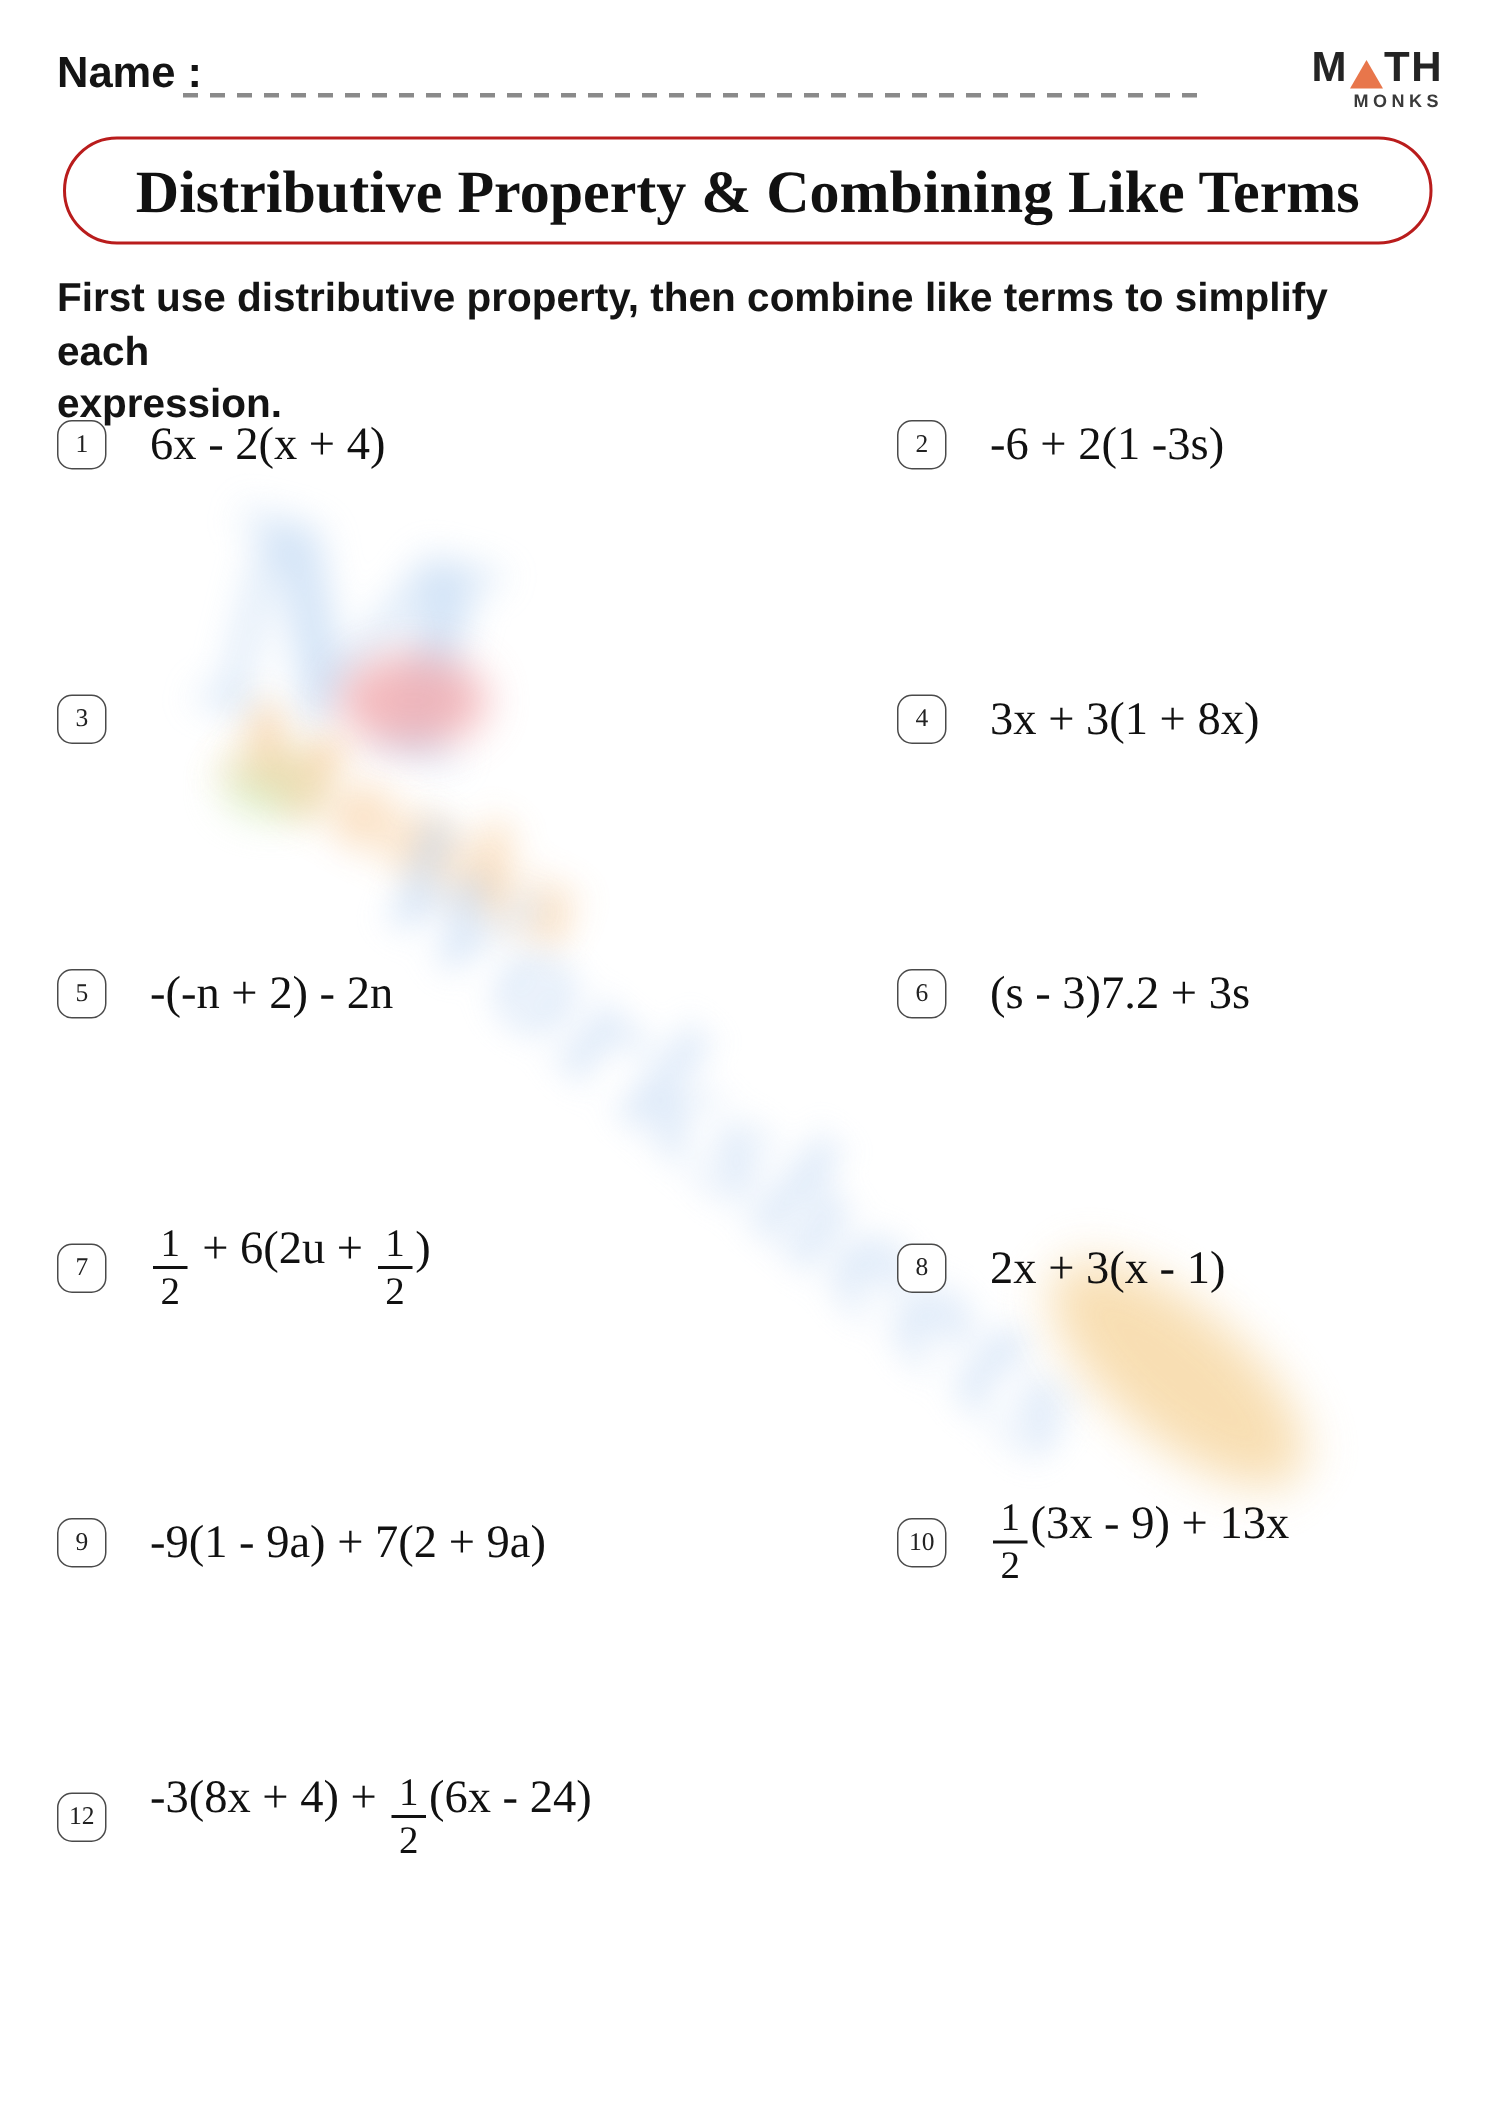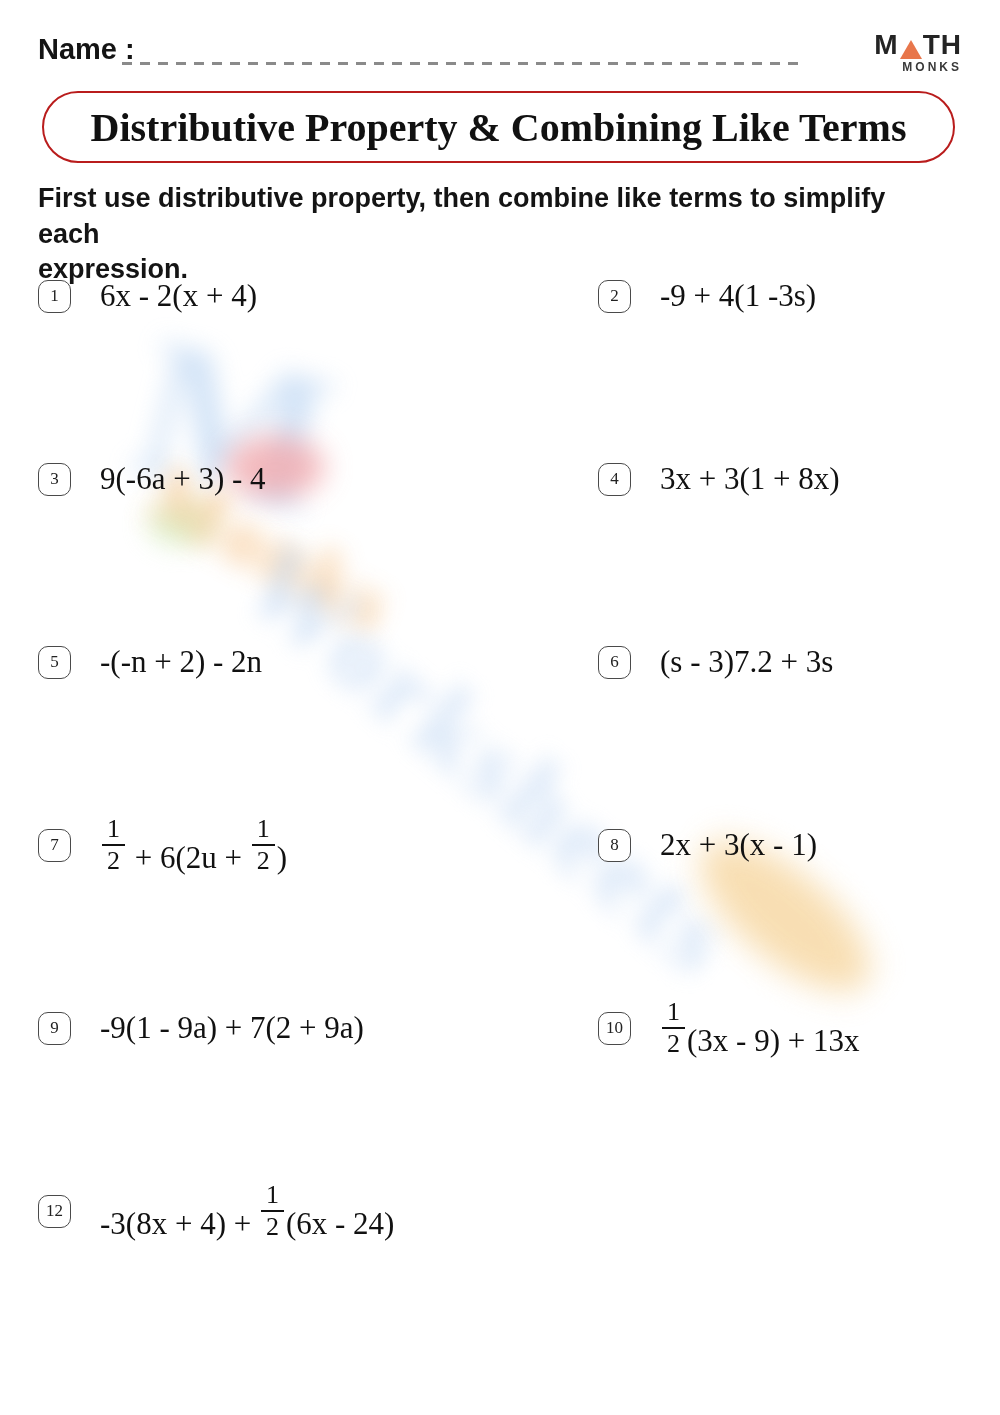--- a/index.html
+++ b/index.html
@@ -93,7 +93,7 @@
   }
   .expr {
     margin-left:29px;
-    display:flex; align-items:flex-end;
+    display:flex; align-items:flex-start;
     white-space:pre;
     font-family:"Liberation Serif", serif;
     font-size:31px; color:#111;

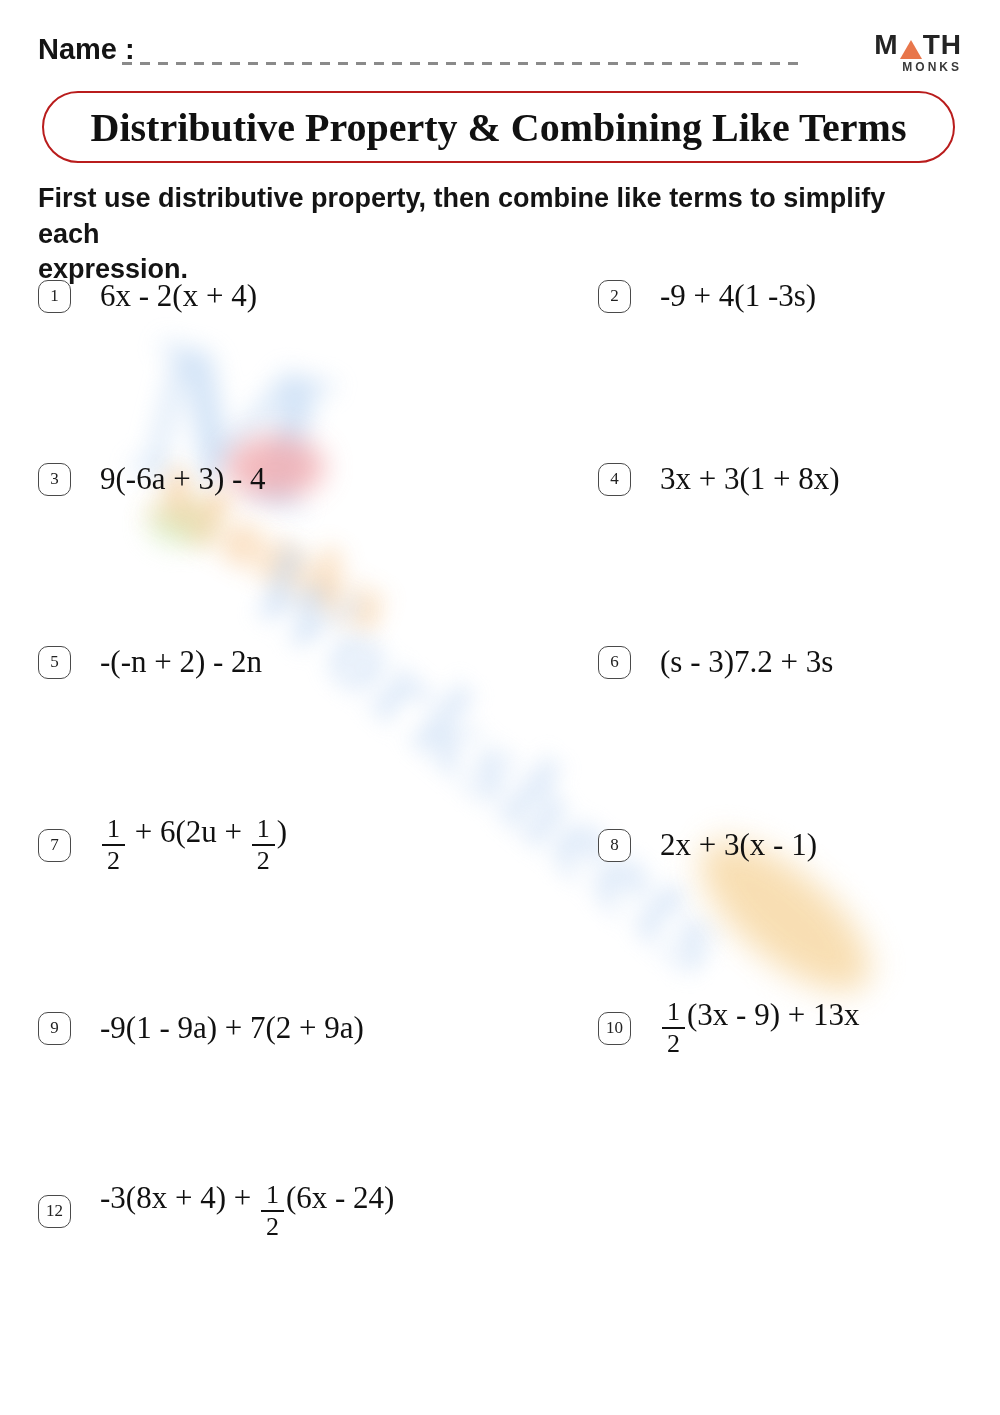--- a/index.html
+++ b/index.html
@@ -151,7 +151,7 @@
 
   <div class="problem">
     <span class="badge">2</span>
-    <span class="expr"><span>-9 + 4(1 -3s)</span></span>
+    <span class="expr"><span>-6 + 2(1 -3s)</span></span>
   </div>
 
   <div class="problem">

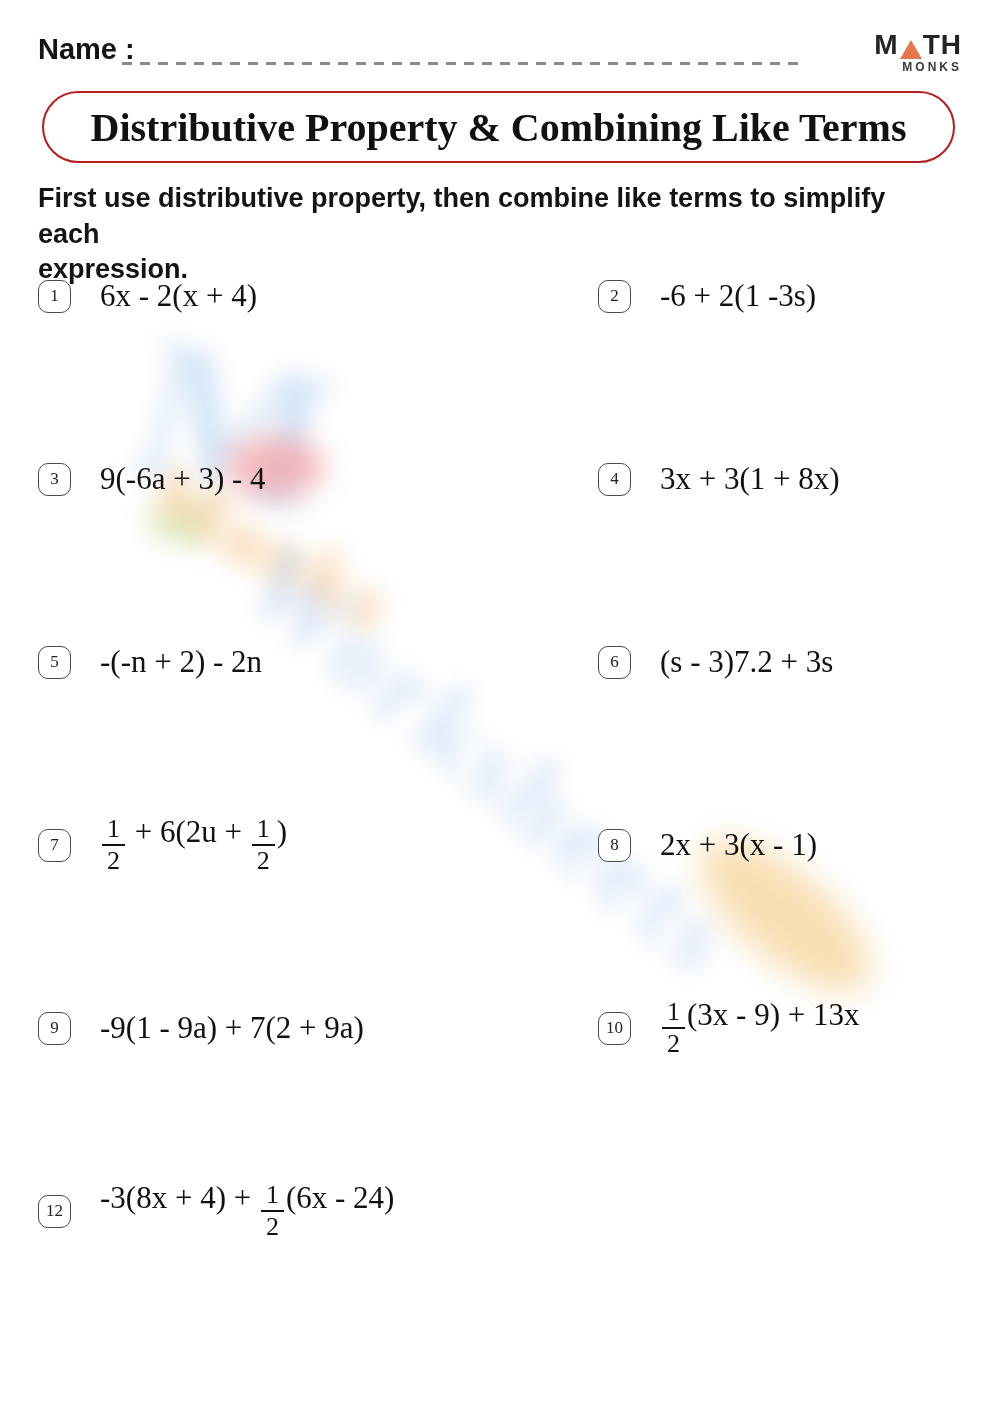--- a/index.html
+++ b/index.html
@@ -156,7 +156,6 @@
 
   <div class="problem">
     <span class="badge">3</span>
-    <span class="expr"><span>9(-6a + 3) - 4</span></span>
   </div>
 
   <div class="problem">

